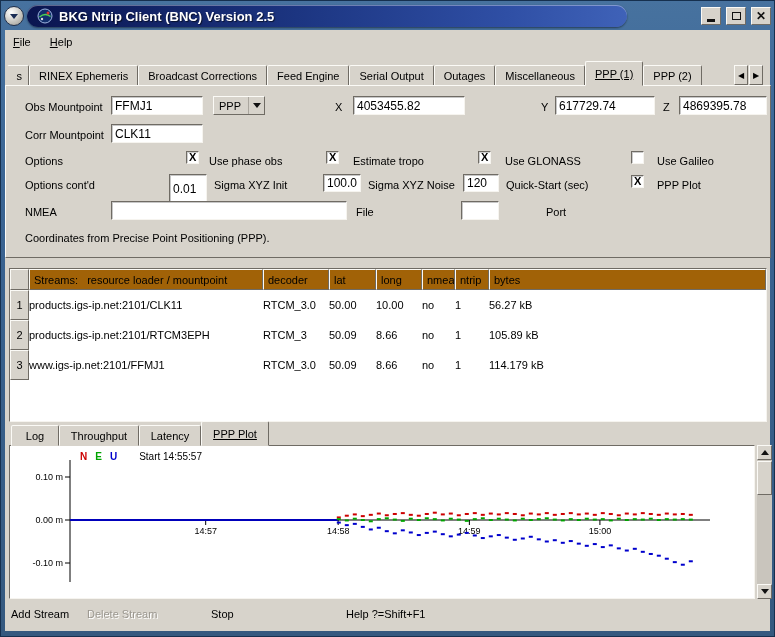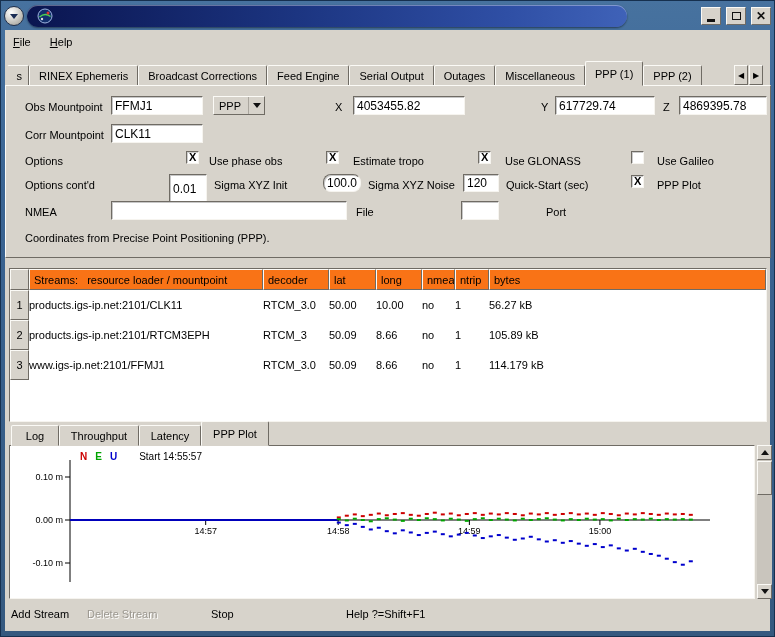--- a/index.html
+++ b/index.html
@@ -130,6 +130,7 @@
         <circle cx="11" cy="5" r="1.5" fill="#d33"></circle>
         <circle cx="5" cy="11" r="1.2" fill="#ddd"></circle>
       </svg>
+      <span class="title-text">BKG Ntrip Client (BNC) Version 2.5</span>
     </div>
     <div class="title-spacer"></div>
     <div class="win-btn">

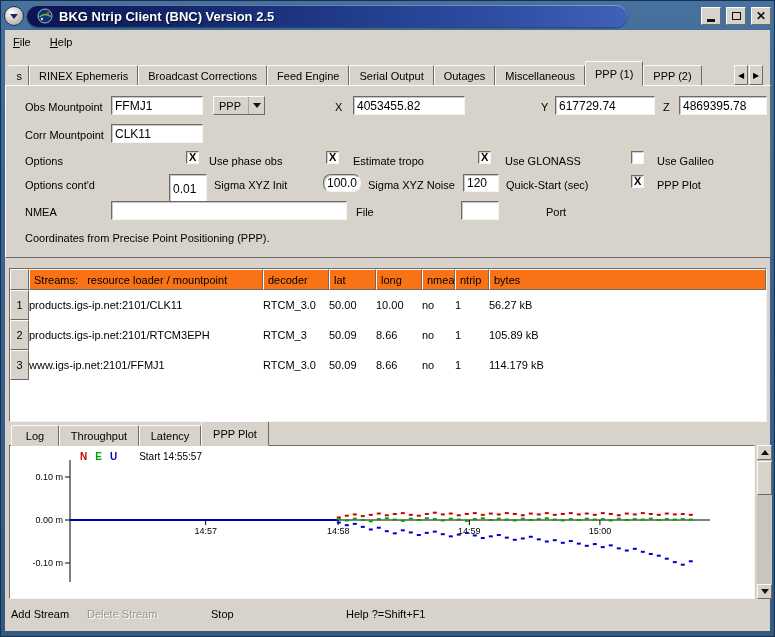--- a/index.html
+++ b/index.html
@@ -48,7 +48,7 @@
   .tab.clip { width:22px; padding:0 6px 0 0; justify-content:flex-end; overflow:hidden;
               border-left-color:transparent; }
   .tab.selected { height:25px; font-weight:normal; position:relative; z-index:3;
-                  border-bottom:1px solid #d7d3cb; }
+                  border-bottom:1px solid #d7d3cb;text-decoration:underline; }
   .tab-scroll { position:absolute; top:35px; width:14px; height:20px; cursor:pointer;
                 background:#d7d3cb; border:1px solid; border-color:#fbfaf6 #6f6b64 #6f6b64 #fbfaf6;
                 display:flex; align-items:center; justify-content:center; font-size:8px; }

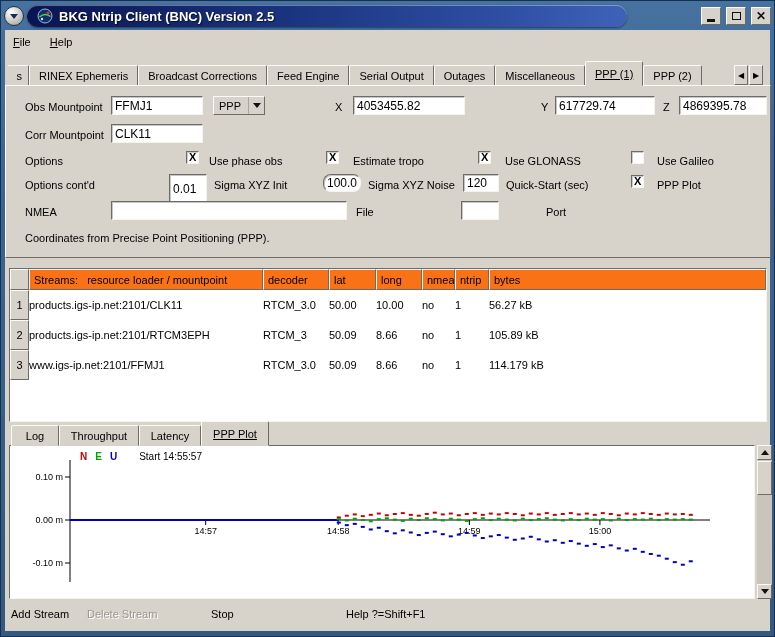--- a/index.html
+++ b/index.html
@@ -198,7 +198,7 @@
     <span class="flabel" style="left:20px;top:148px;">Options cont'd</span>
     <input class="field" style="left: 164px; top: 144px; width: 38px; height: 30px;" value="0.01">
     <span class="flabel" style="left:209px;top:148px;">Sigma XYZ Init</span>
-    <input class="field" style="left: 318px; top: 144px; width: 38px; height: 18px; border-radius: 8px;" value="100.0">
+    <input class="field" style="left: 318px; top: 144px; width: 38px; height: 18px;" value="100.0">
     <span class="flabel" style="left:363px;top:148px;">Sigma XYZ Noise</span>
     <input class="field" style="left: 458px; top: 144px; width: 36px; height: 18px;" value="120">
     <span class="flabel" style="left:501px;top:148px;">Quick-Start (sec)</span>

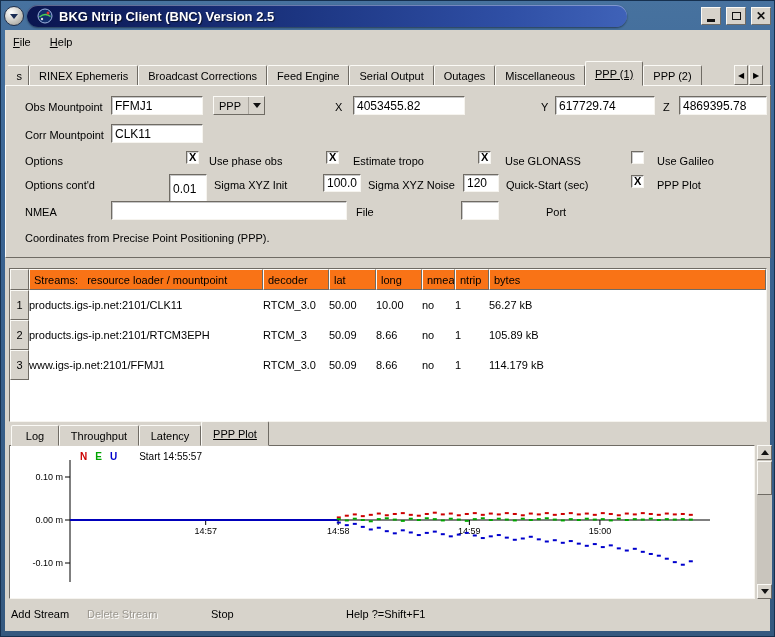--- a/index.html
+++ b/index.html
@@ -82,7 +82,7 @@
   .tgrid { display:grid; width:100%; height:100%;
            grid-template-columns:19px 234px 66px 47px 46px 33px 34px 1fr;
            grid-template-rows:21px 30px 30px 30px 1fr; }
-  .hcell { background:#f97316; border:1px solid; border-color:#fbfaf6 #6f6b64 #6f6b64 #fbfaf6;
+  .hcell { background:#a16207; border:1px solid; border-color:#fbfaf6 #6f6b64 #6f6b64 #fbfaf6;
            display:flex; align-items:center; padding:0 4px; white-space:pre; overflow:hidden; cursor:pointer; }
   .corner { background:#d7d3cb; border:1px solid; border-color:#fbfaf6 #6f6b64 #6f6b64 #fbfaf6; }
   .numcell { background:#d7d3cb; border:1px solid; border-color:#fbfaf6 #6f6b64 #6f6b64 #fbfaf6;

